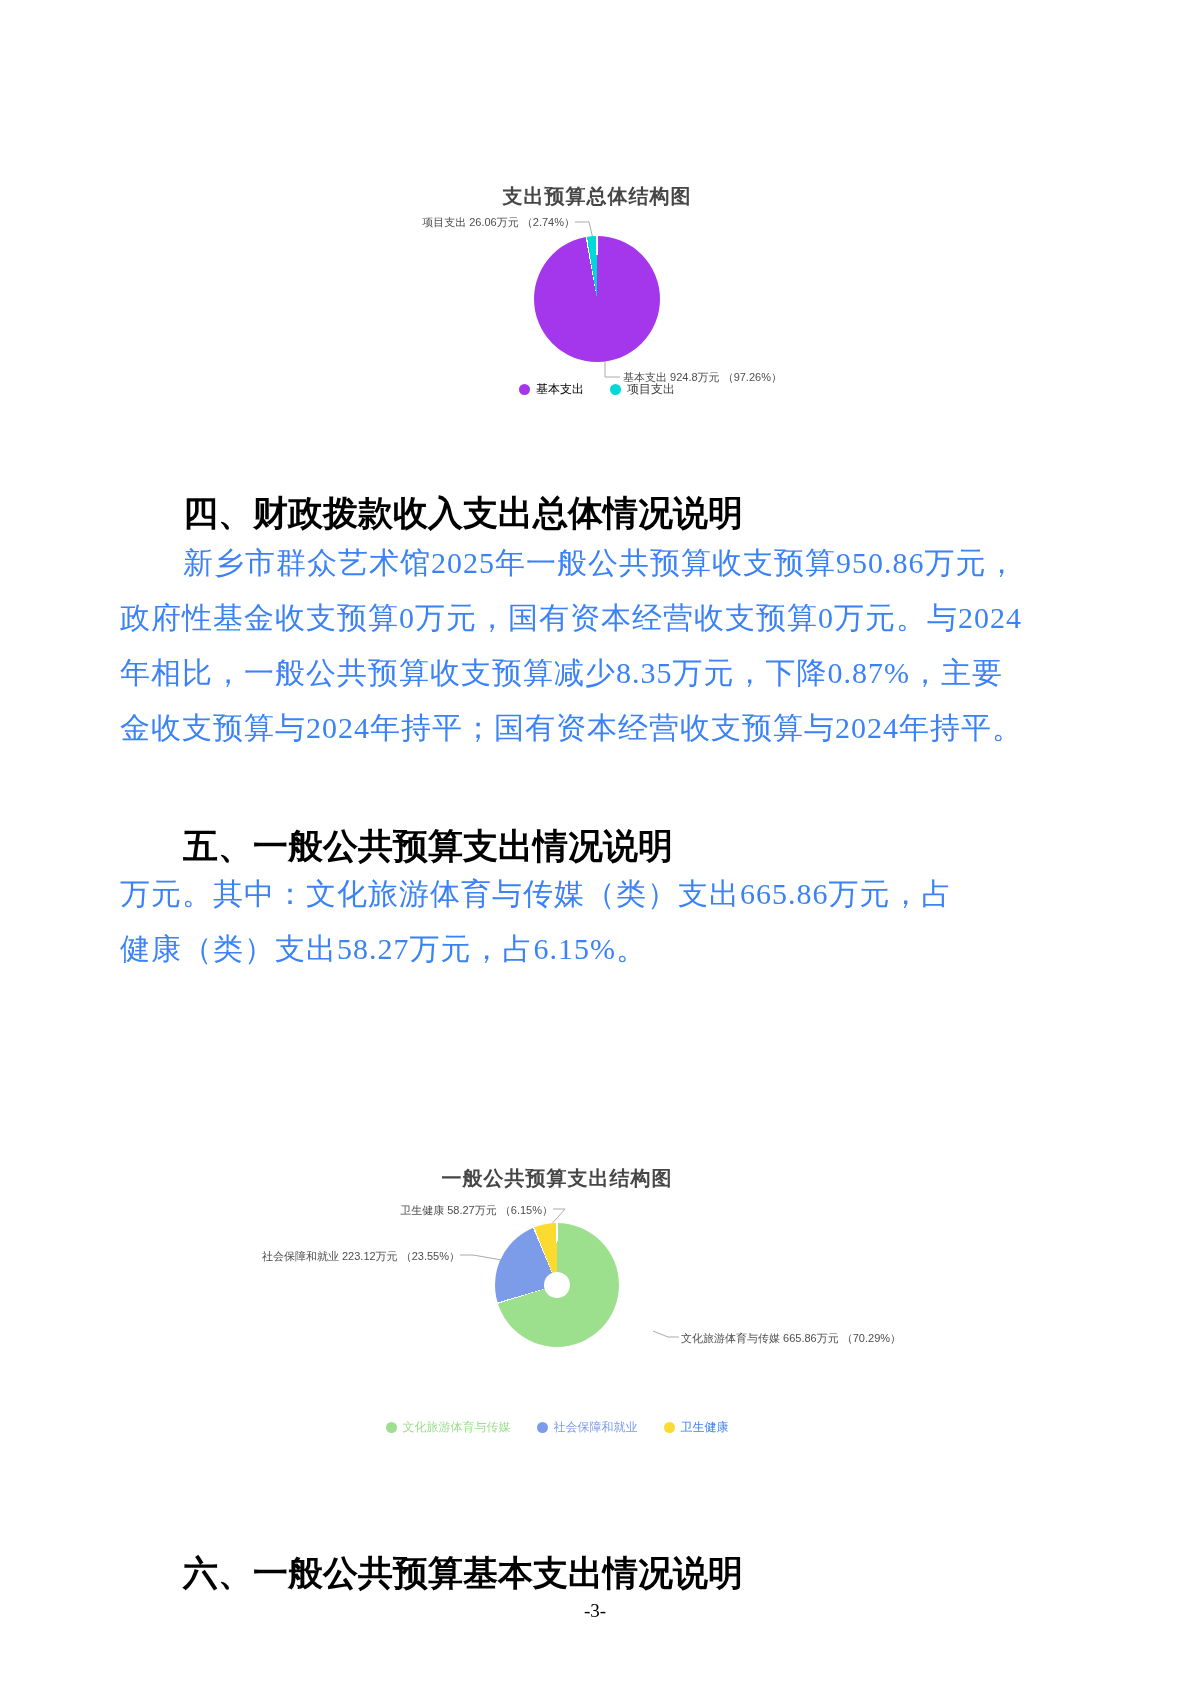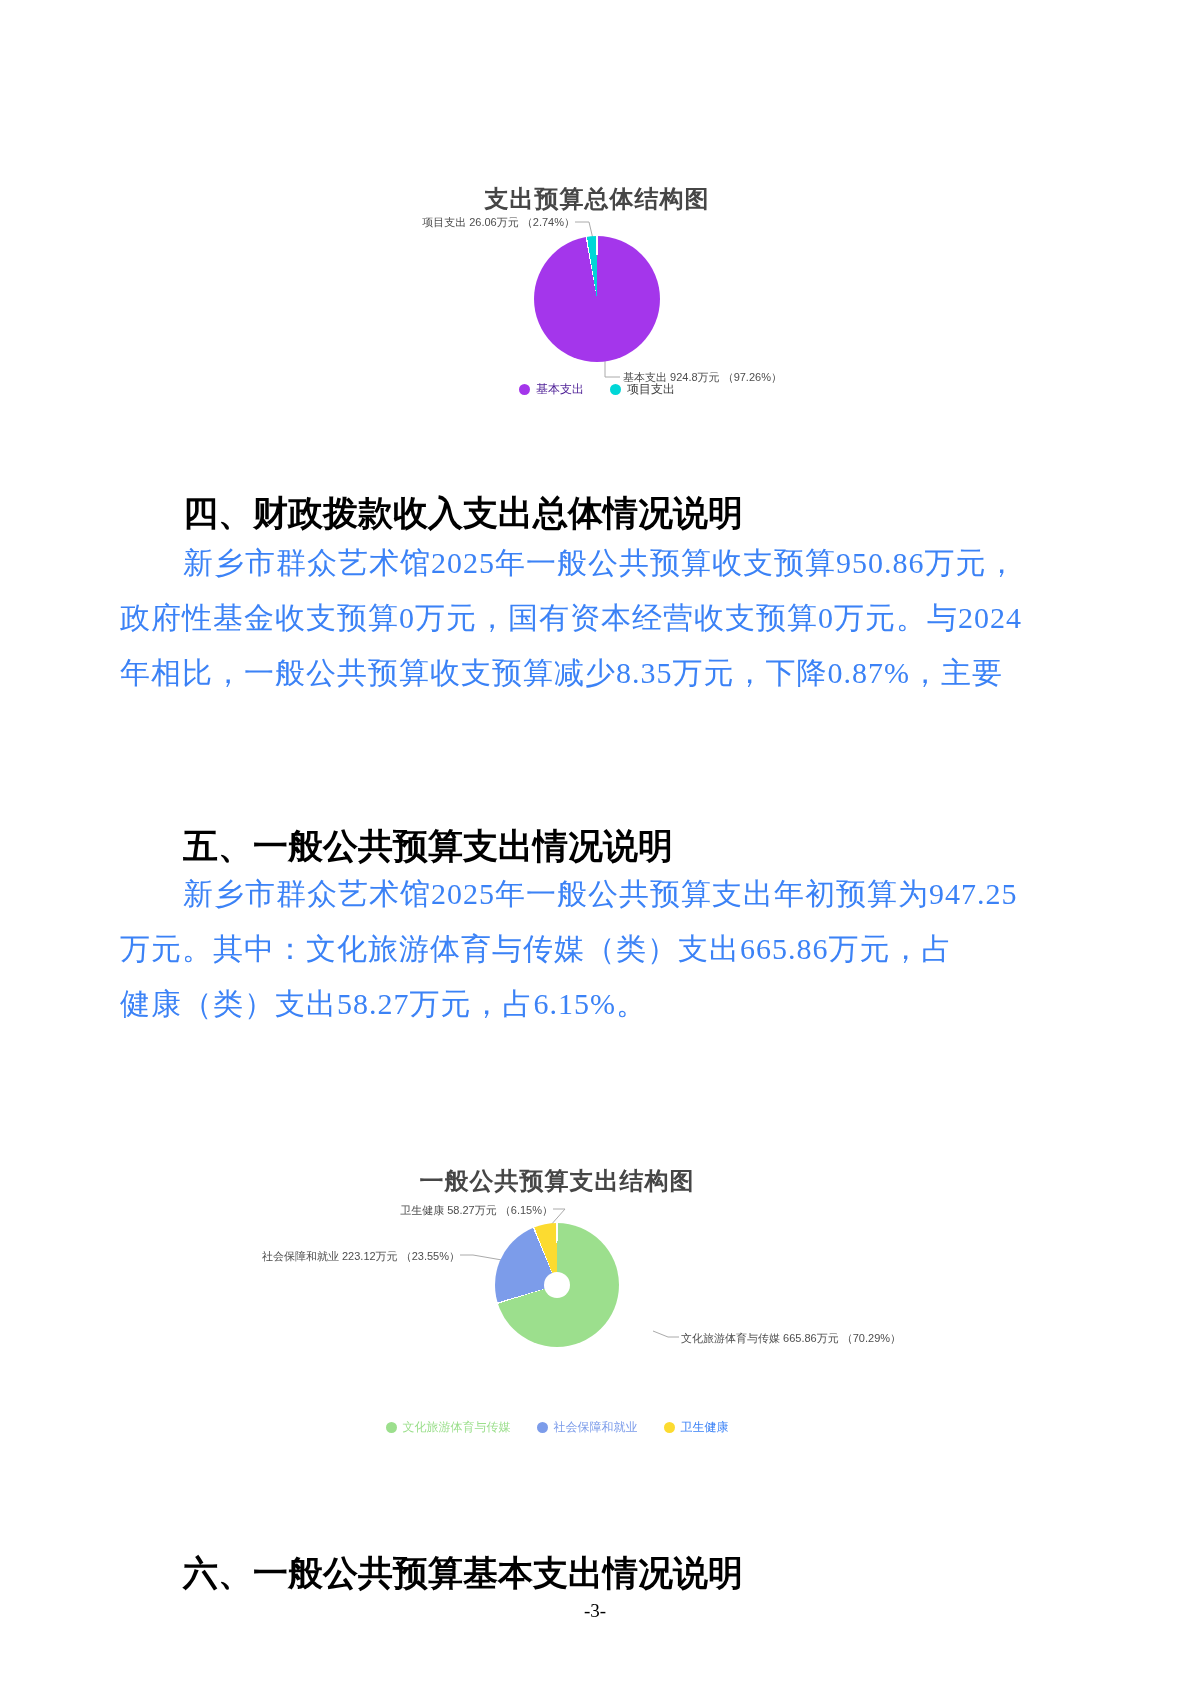--- a/index.html
+++ b/index.html
@@ -8,7 +8,7 @@
   
   .chart{position:absolute;}
   .chart-title{position:absolute;left:0;top:0;width:100%;text-align:center;
-        font-family:"Liberation Sans", sans-serif;font-weight:bold;font-size:24px;color:#464646;letter-spacing:1px;}
+        font-family:"Liberation Sans", sans-serif;font-weight:bold;font-size:20px;color:#464646;letter-spacing:1px;}
   .pie{position:absolute;border-radius:50%;}
   .pie-hole{position:absolute;width:26px;height:26px;border-radius:50%;background:#fff;}
   .slice-label{position:absolute;font-family:"Liberation Sans", sans-serif;font-size:11px;color:#4d4d4d;white-space:nowrap;}

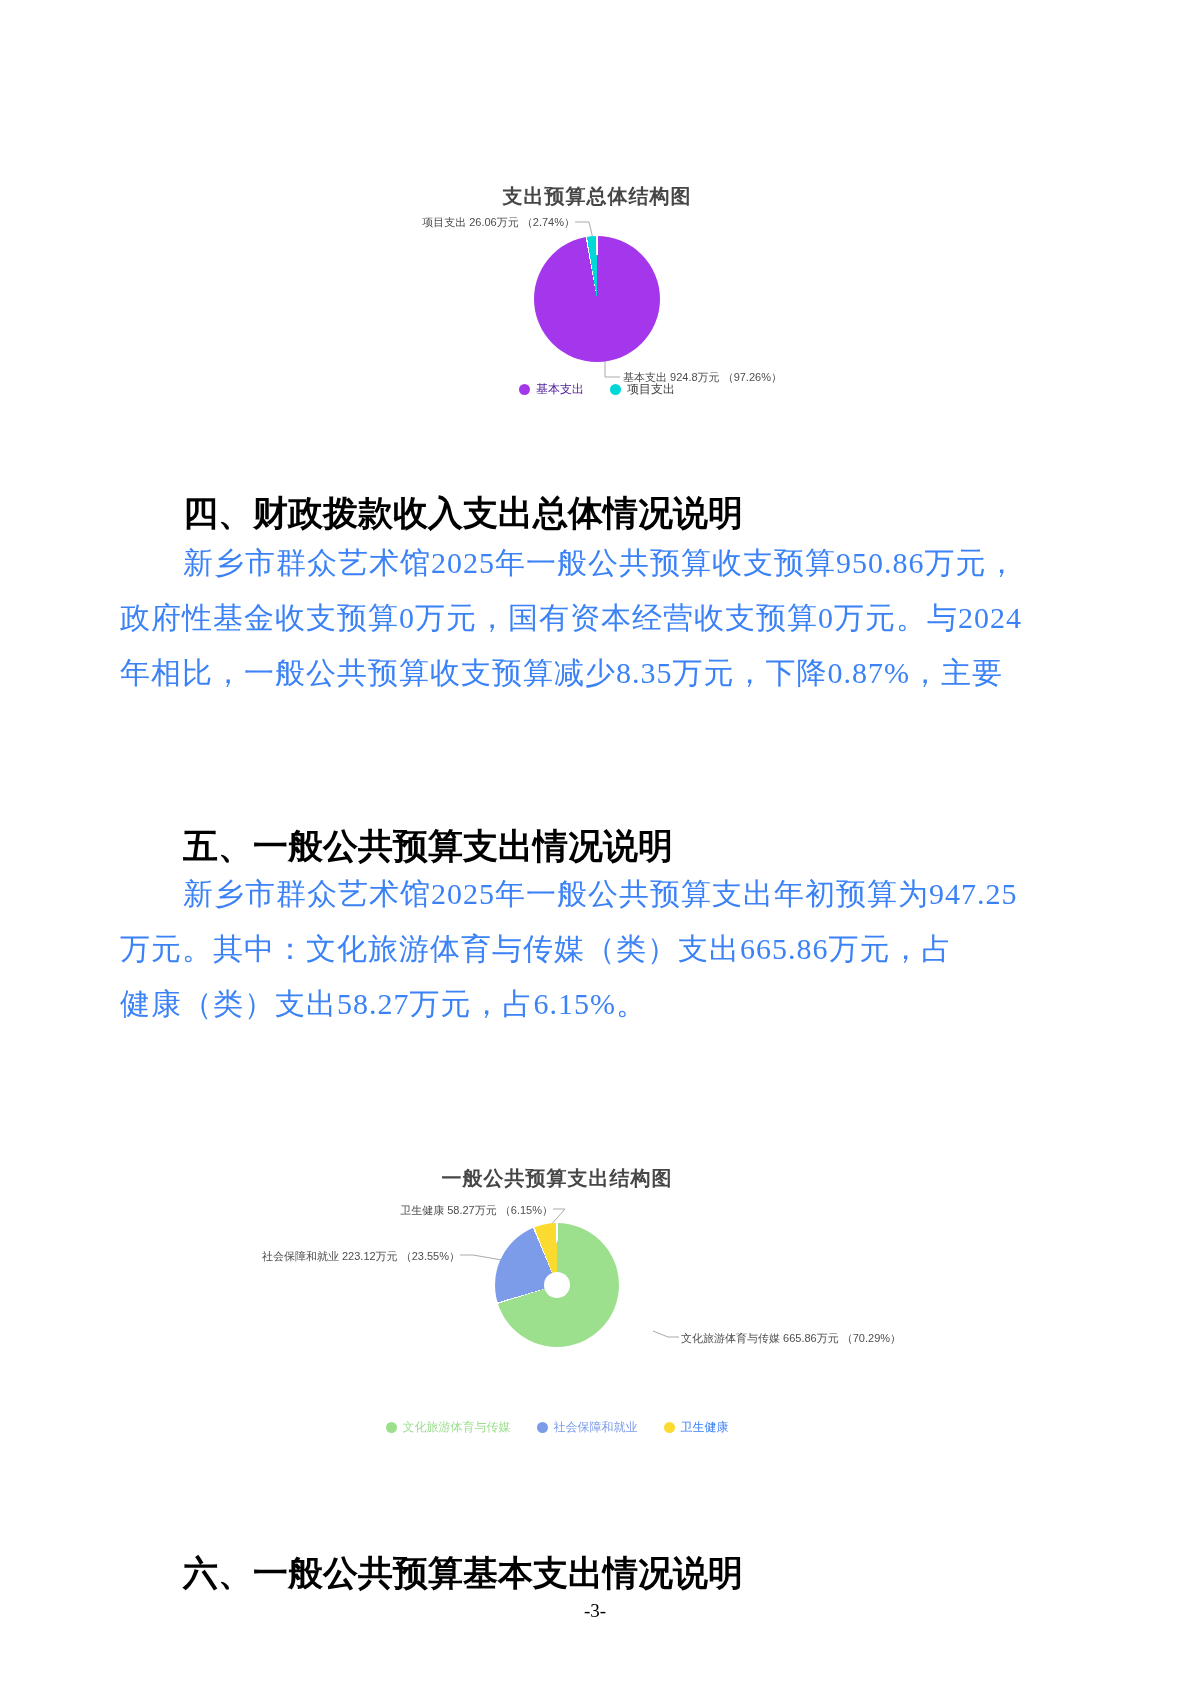--- a/index.html
+++ b/index.html
@@ -46,7 +46,7 @@
     <div class="legend" style="top:198px;">
       <span class="legend-item">
         <span class="legend-dot" style="background: rgb(164, 54, 235);"></span>
-        <span style="color: #4c1d95; text-align: center;">基本支出</span>
+        <span style="color: #000000; text-align: center;">基本支出</span>
       </span>
       <span class="legend-item">
         <span class="legend-dot" style="background: rgb(0, 215, 215);"></span>

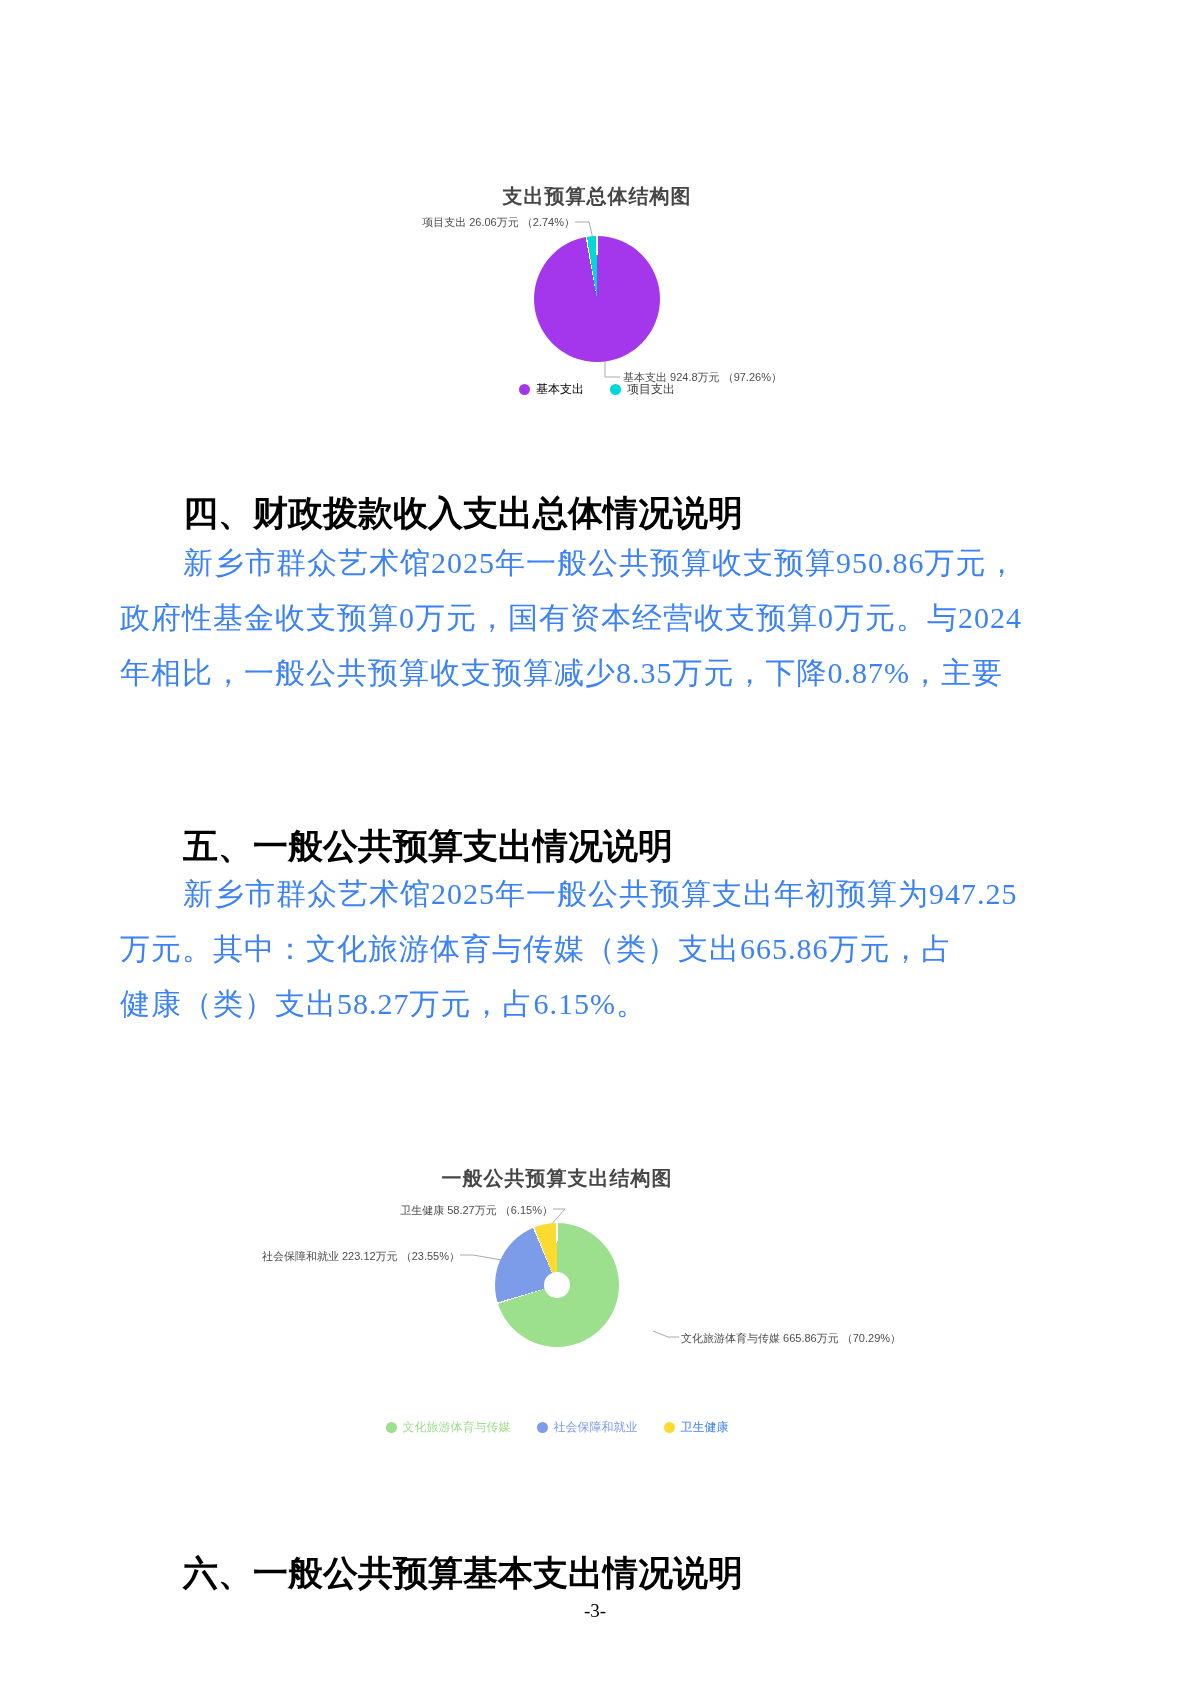--- a/index.html
+++ b/index.html
@@ -61,6 +61,7 @@
     <div class="pline indent">新乡市群众艺术馆2025年一般公共预算收支预算950.86万元，</div>
     <div class="pline">政府性基金收支预算0万元，国有资本经营收支预算0万元。与2024</div>
     <div class="pline">年相比，一般公共预算收支预算减少8.35万元，下降0.87%，主要</div>
+    <div class="pline">金收支预算与2024年持平；国有资本经营收支预算与2024年持平。</div>
   </div>
 
   <div class="h-sec" style="top:823px;">五、一般公共预算支出情况说明</div>

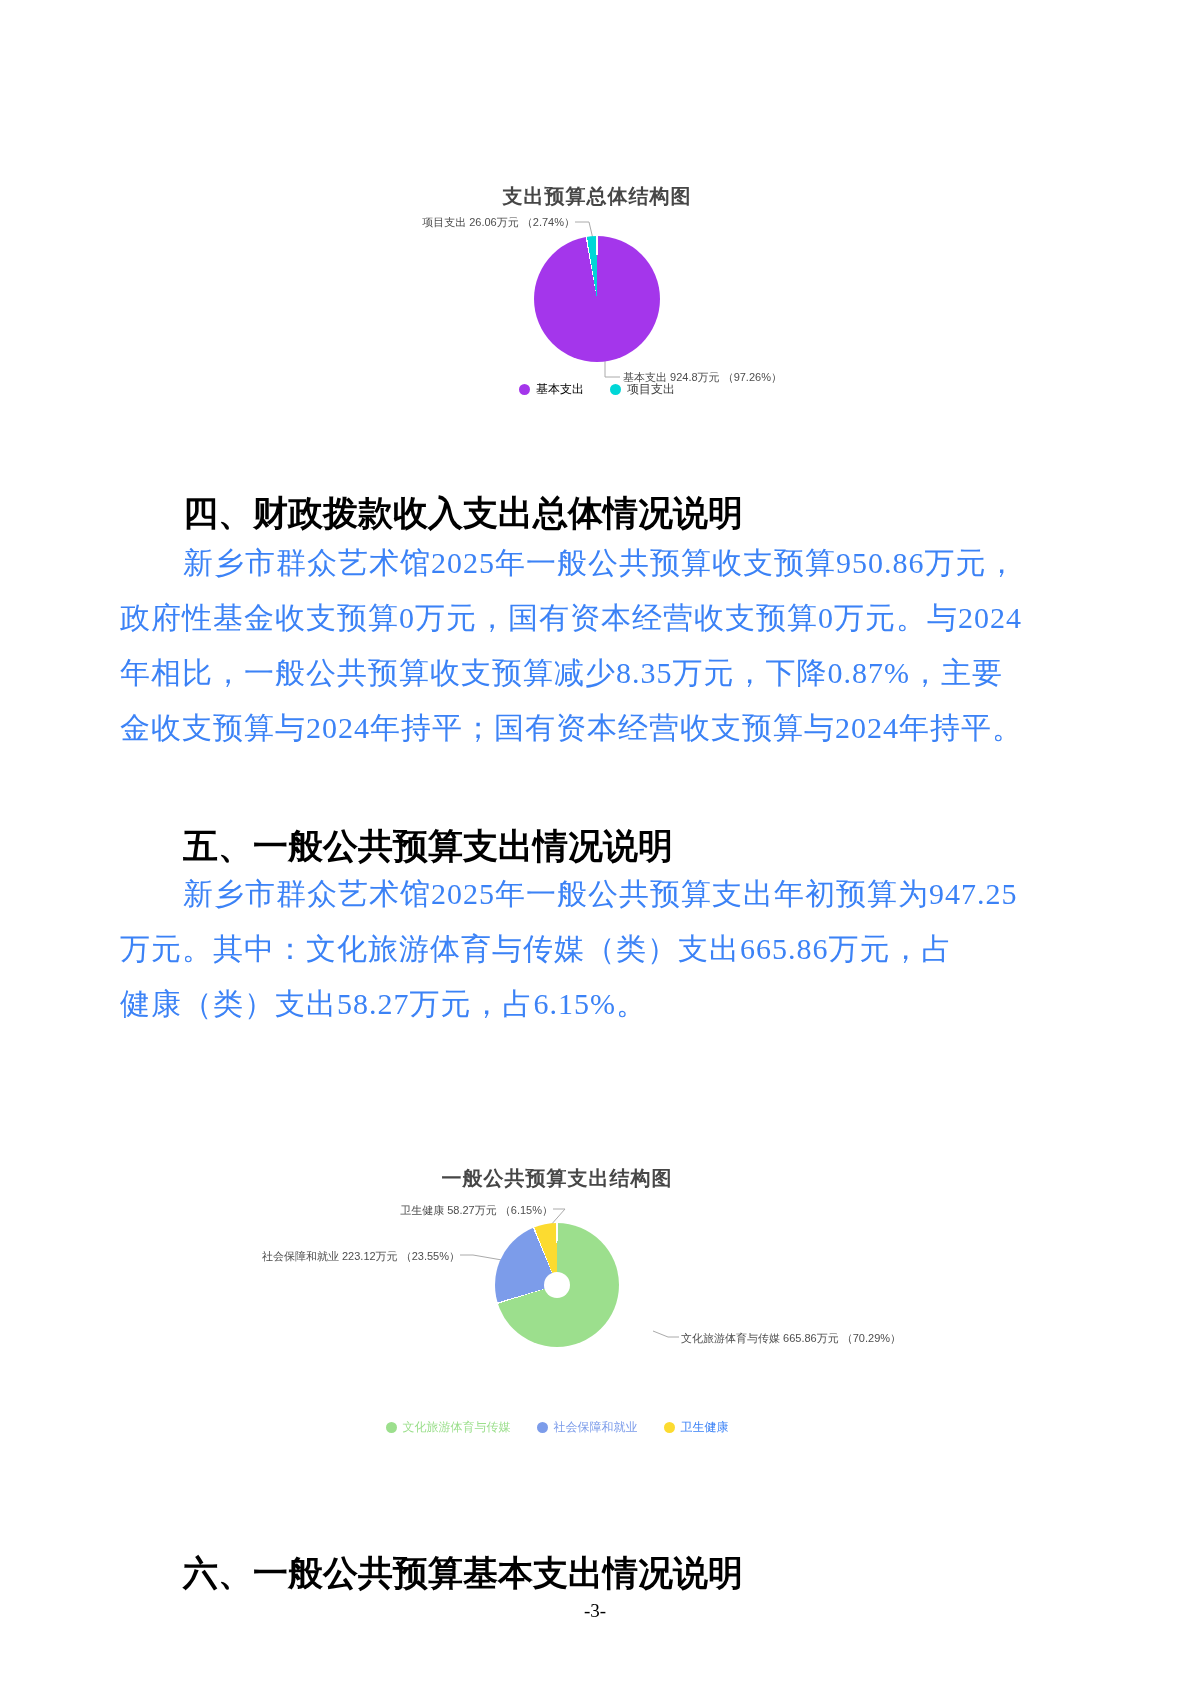--- a/index.html
+++ b/index.html
@@ -67,7 +67,6 @@
   <div class="h-sec" style="top:823px;">五、一般公共预算支出情况说明</div>
 
   <div class="para" style="top:866px;">
-    <div class="pline indent">新乡市群众艺术馆2025年一般公共预算支出年初预算为947.25</div>
     <div class="pline">万元。其中：文化旅游体育与传媒（类）支出665.86万元，占</div>
     <div class="pline">健康（类）支出58.27万元，占6.15%。</div>
   </div>

